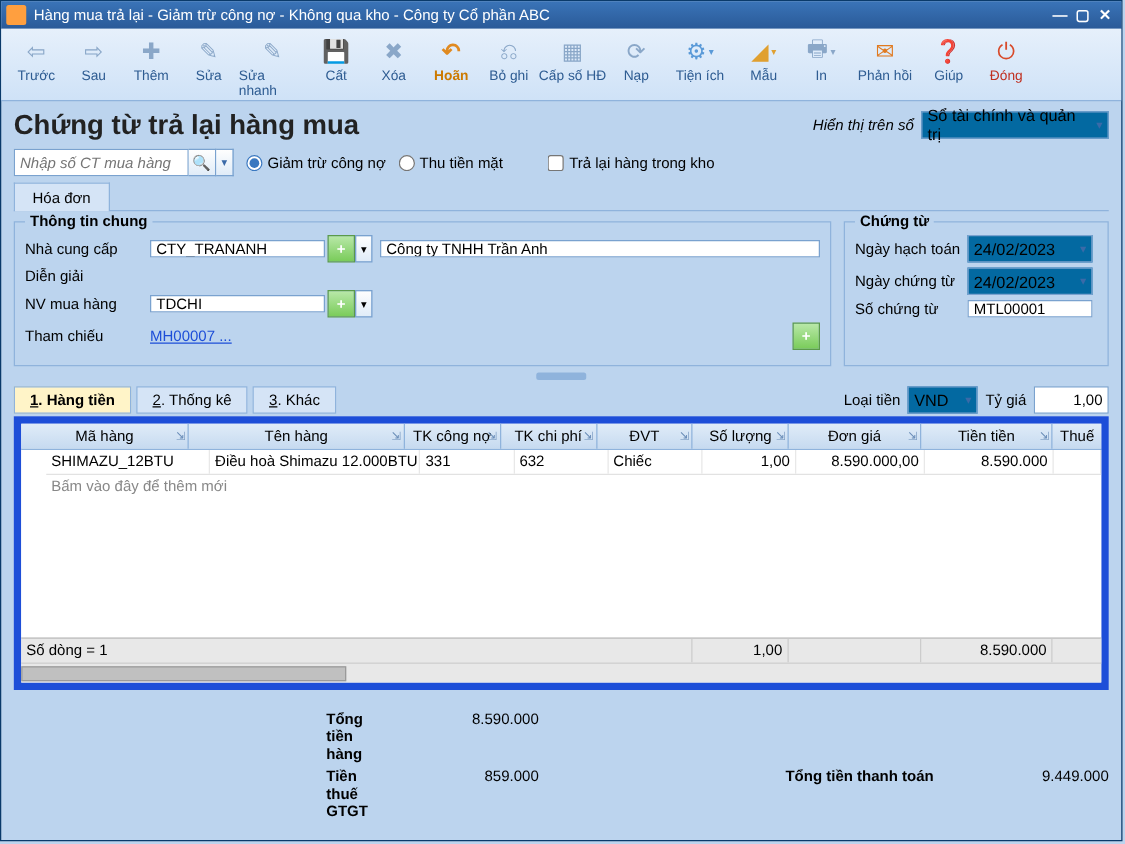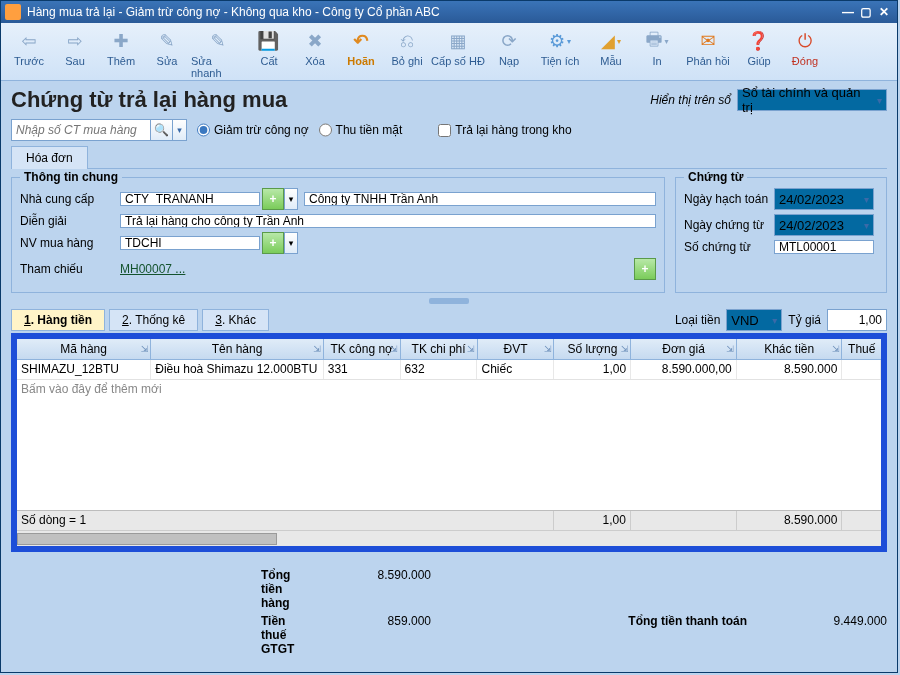--- a/index.html
+++ b/index.html
@@ -27,7 +27,7 @@
 .srchbox input { width: 140px; height: 22px; border: 1px solid #7aa2cf; padding: 2px 4px; font-style: italic; color: #888; font-size: 12px; }
 .srchbox .mag { width: 22px; height: 22px; border: 1px solid #7aa2cf; border-left: none; background: linear-gradient(#fefefe,#e0ecf8); display: flex; align-items: center; justify-content: center; color: #3a78c0; cursor: pointer; }
 .srchbox .dd { width: 14px; height: 22px; border: 1px solid #7aa2cf; border-left: none; background: linear-gradient(#fefefe,#e0ecf8); display: flex; align-items: center; justify-content: center; font-size: 9px; color: #3a6aa8; cursor: pointer; }
-.radio { display: flex; gap: 4px; font-size: 12px; }
+.radio { display: flex; align-items: center; gap: 4px; font-size: 12px; }
 .radio input { accent-color: #3a78c0; }
 .chk { display: flex; align-items: center; gap: 4px; font-size: 12px; }
 .tabbar { display: flex; border-bottom: 1px solid #8fb3dc; }

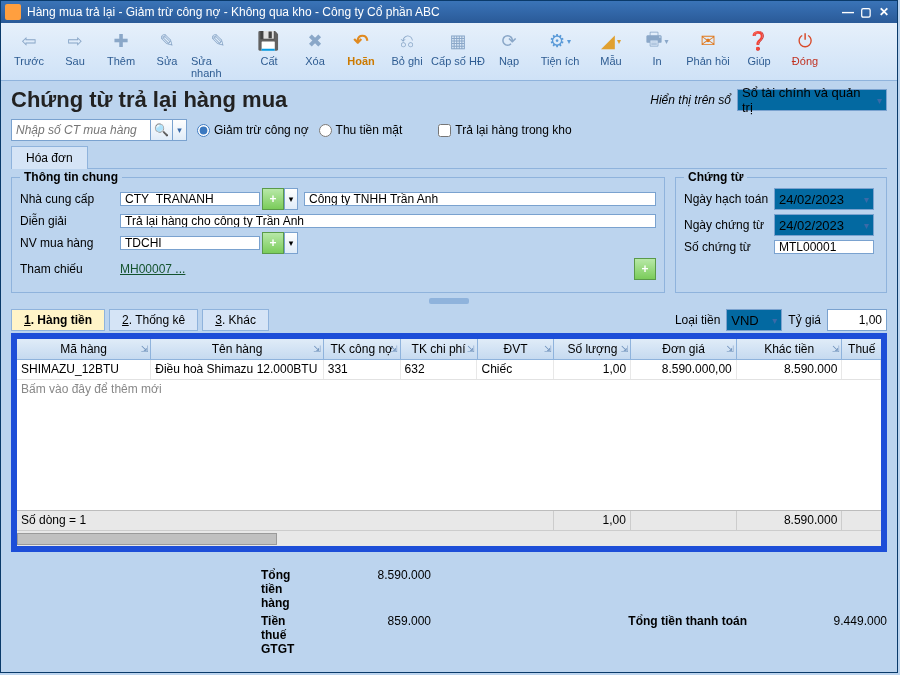--- a/index.html
+++ b/index.html
@@ -202,7 +202,6 @@
         </div>
         <div class="frow">
           <div class="flabel">Diễn giải</div>
-          <input class="finput" style="flex: 1 1 0%;" value="Trả lại hàng cho công ty Trần Anh">
         </div>
         <div class="frow">
           <div class="flabel">NV mua hàng</div>

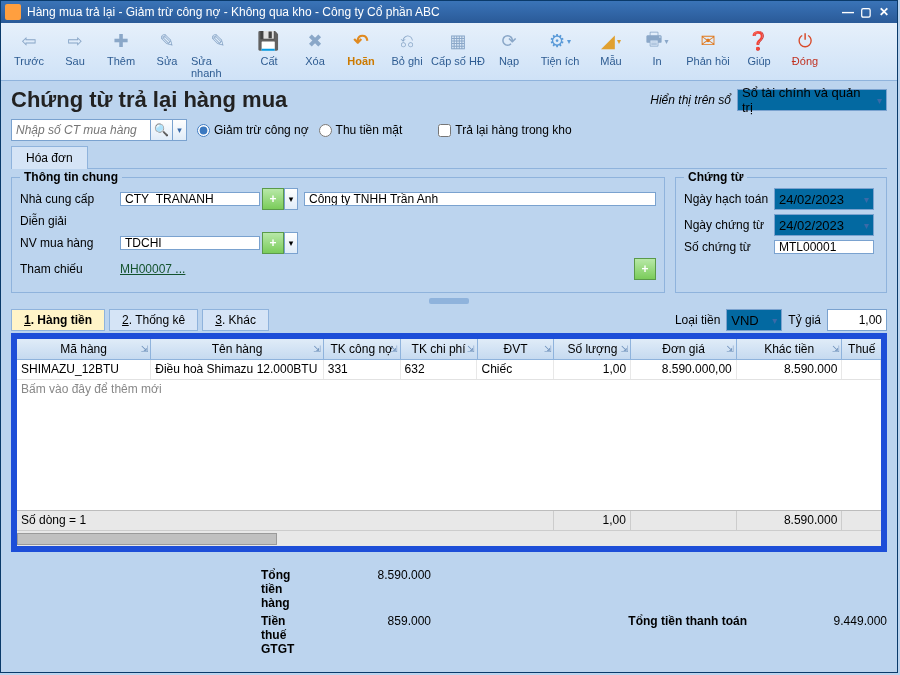--- a/index.html
+++ b/index.html
@@ -43,7 +43,7 @@
 .finput { height: 14px; border: 1px solid #7aa2cf; background: #fff; padding: 2px 4px; font-size: 12px; }
 .plusbtn { width: 22px; height: 22px; border: 1px solid #5a9a4a; background: linear-gradient(#b8e8a8,#7acc5a); color: #fff; display: flex; align-items: center; justify-content: center; font-weight: bold; margin-left: 2px; cursor: pointer; }
 .ddbtn { width: 14px; height: 22px; border: 1px solid #7aa2cf; background: linear-gradient(#fefefe,#e0ecf8); display: flex; align-items: center; justify-content: center; font-size: 9px; cursor: pointer; margin-left: 0; }
-.link { color: #14532d; text-decoration: underline; cursor: pointer; }
+.link { color: #1d4ed8; text-decoration: underline; cursor: pointer; }
 .splitter { height: 8px; display: flex; align-items: center; justify-content: center; margin: 4px 0; }
 .splitter .grip { width: 40px; height: 6px; background: #8fb3dc; border-radius: 2px; }
 .subtabrow { display: flex; align-items: center; }

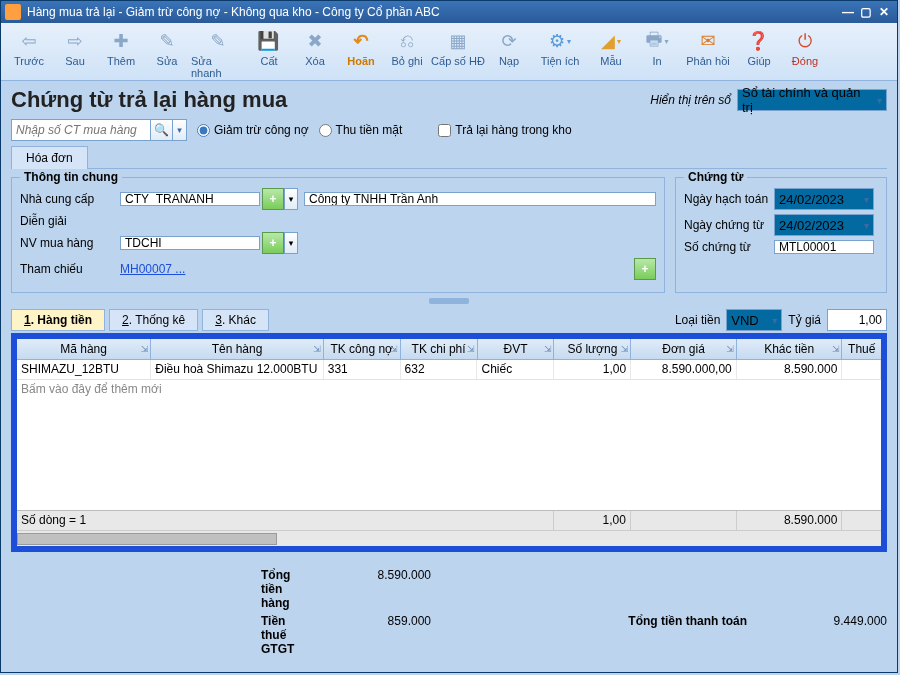--- a/index.html
+++ b/index.html
@@ -286,7 +286,7 @@
             <span class="pin">⇲</span>
           </div>
         <div class="gh c-tt">
-            <span>Khác tiền</span>
+            <span>Tiền tiền</span>
             <span class="pin">⇲</span>
           </div>
         <div class="gh c-thue" style="border-right:none">

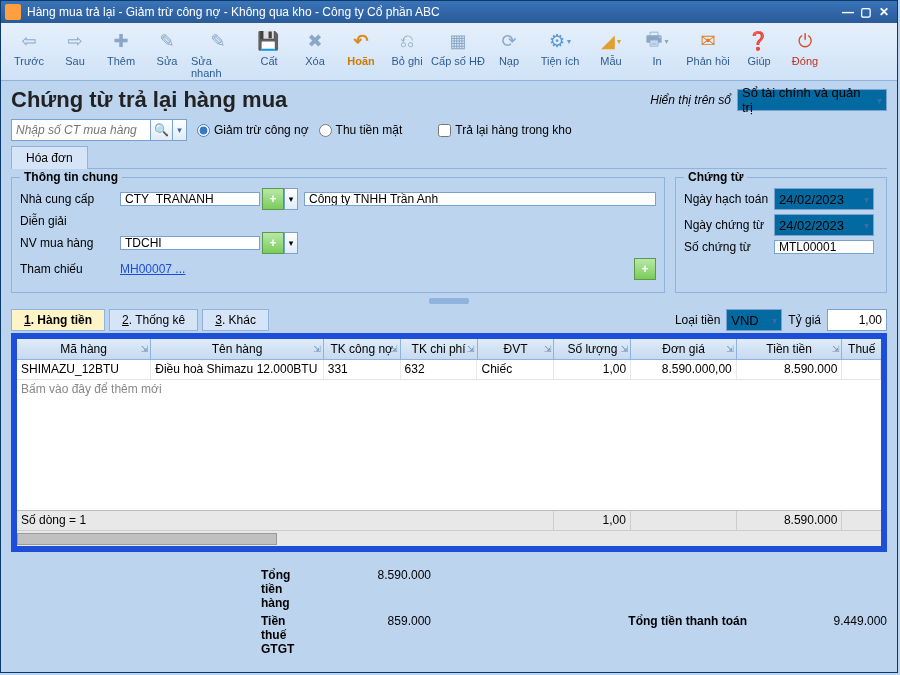--- a/index.html
+++ b/index.html
@@ -59,7 +59,7 @@
 .grow { display: flex; border-bottom: 1px solid #e2e2e2; height: 20px; }
 .gc { border-right: 1px solid #e8e8e8; padding: 2px 4px; font-size: 12px; overflow: hidden; white-space: nowrap; }
 .gc.r { text-align: right; }
-.gbody { height: 150px; background: #fff; overflow: hidden; }
+.gbody { height: 150px; background: #fff; overflow: hidden; padding-left: 20px; }
 .gadd { color: #888; font-size: 12px; padding: 2px 4px; }
 .gsum { display: flex; background: #e8e8e8; border-top: 1px solid #bcbcbc; height: 20px; font-size: 12px; }
 .gscroll { height: 16px; background: #e8e8e8; border-top: 1px solid #ccc; position: relative; }

